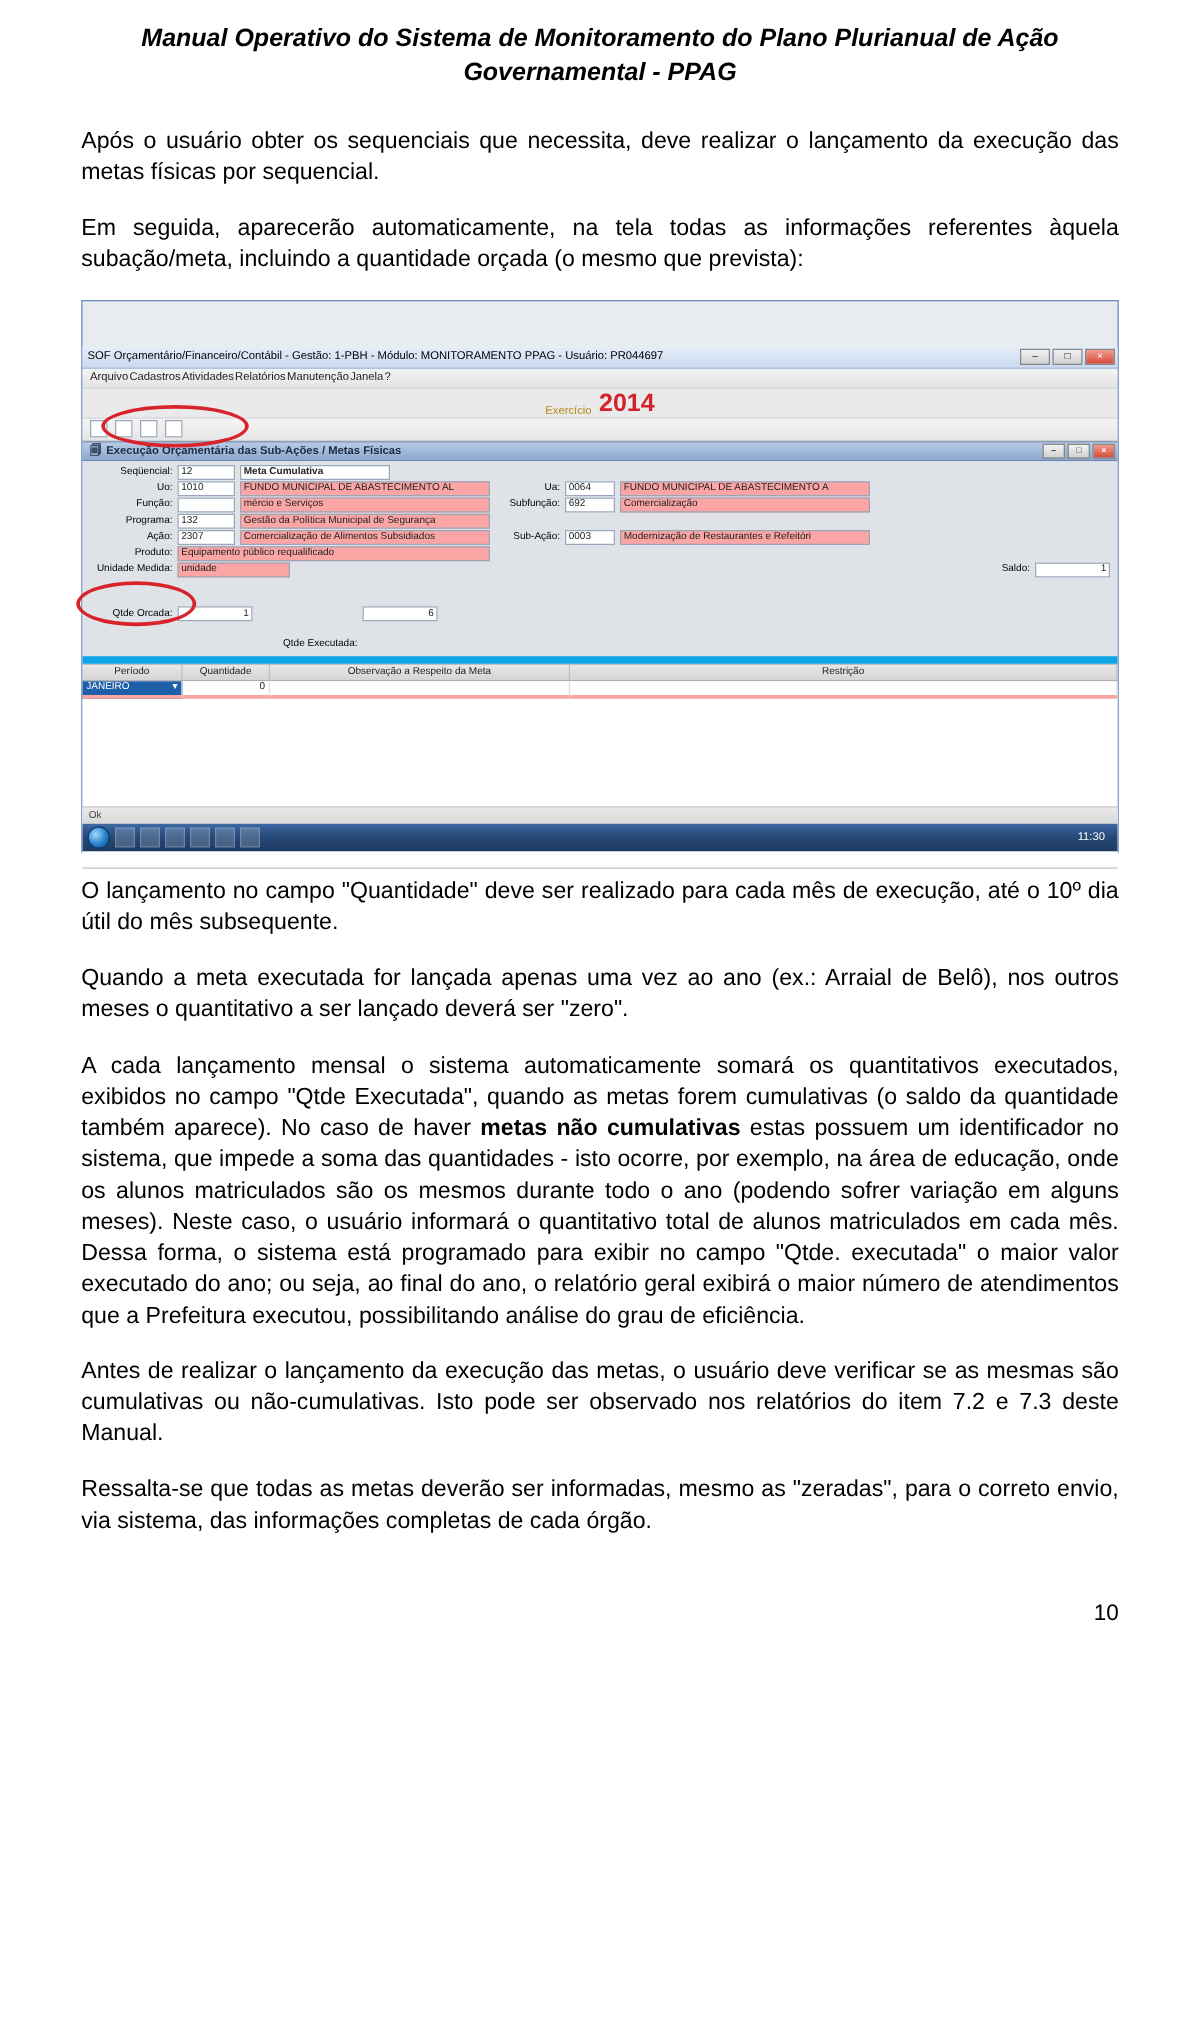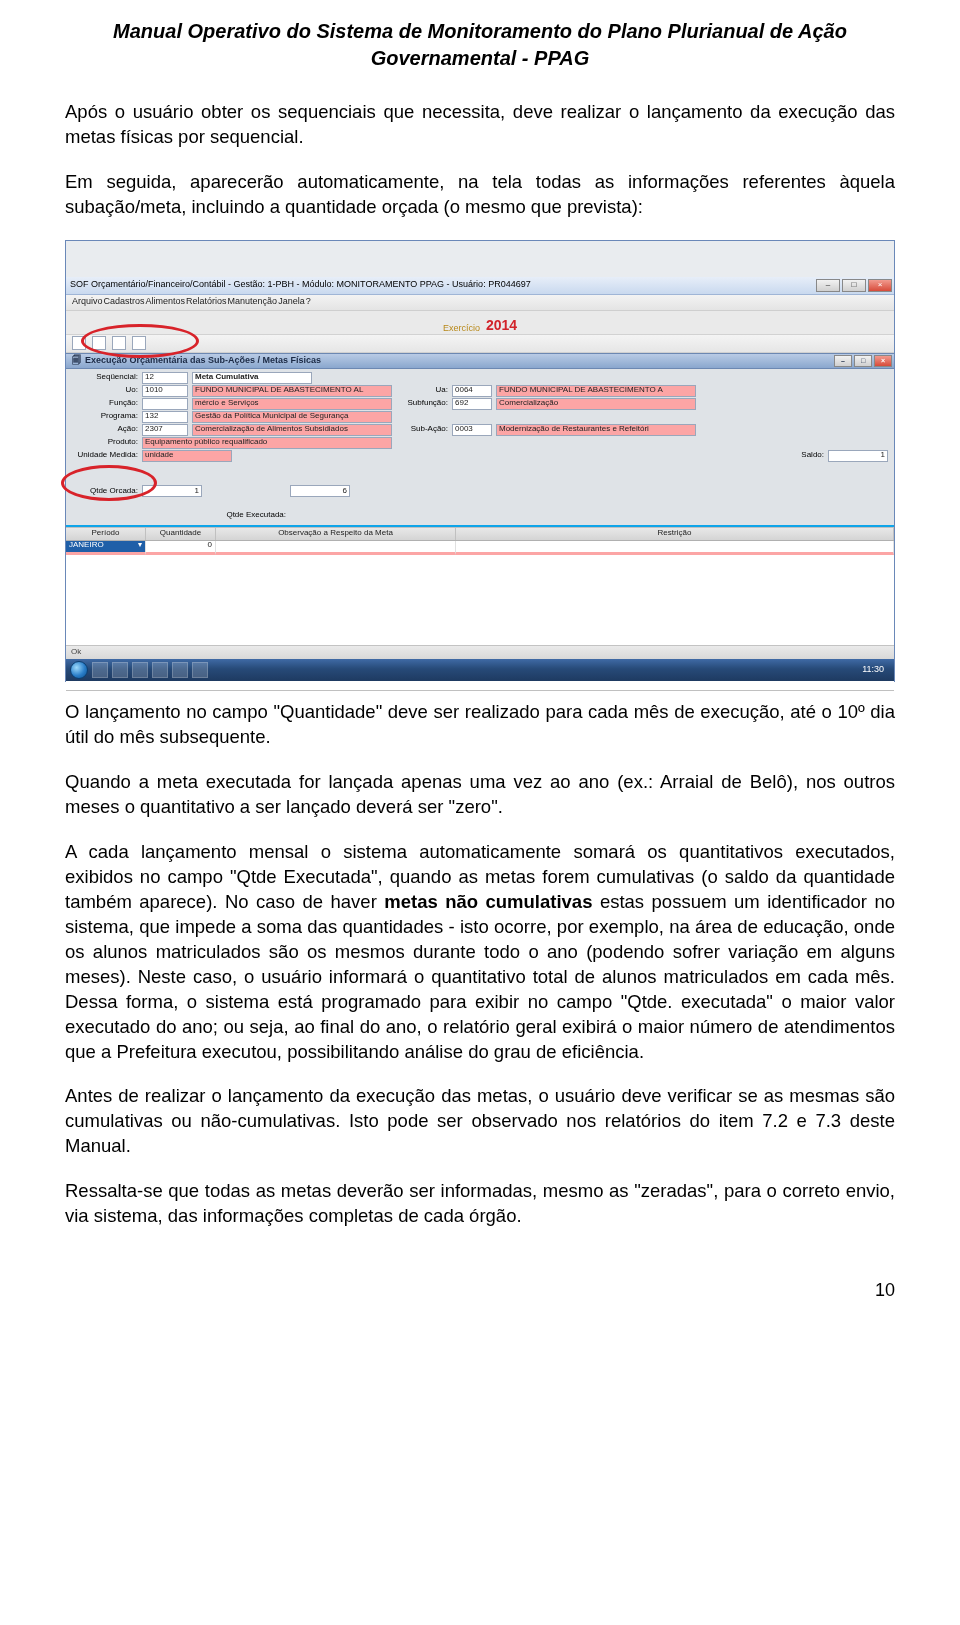--- a/index.html
+++ b/index.html
@@ -203,7 +203,7 @@
       <div class="menubar">
         <span>Arquivo</span>
         <span>Cadastros</span>
-        <span>Alimentos</span>
+        <span>Atividades</span>
         <span>Relatórios</span>
         <span>Manutenção</span>
         <span>Janela</span>

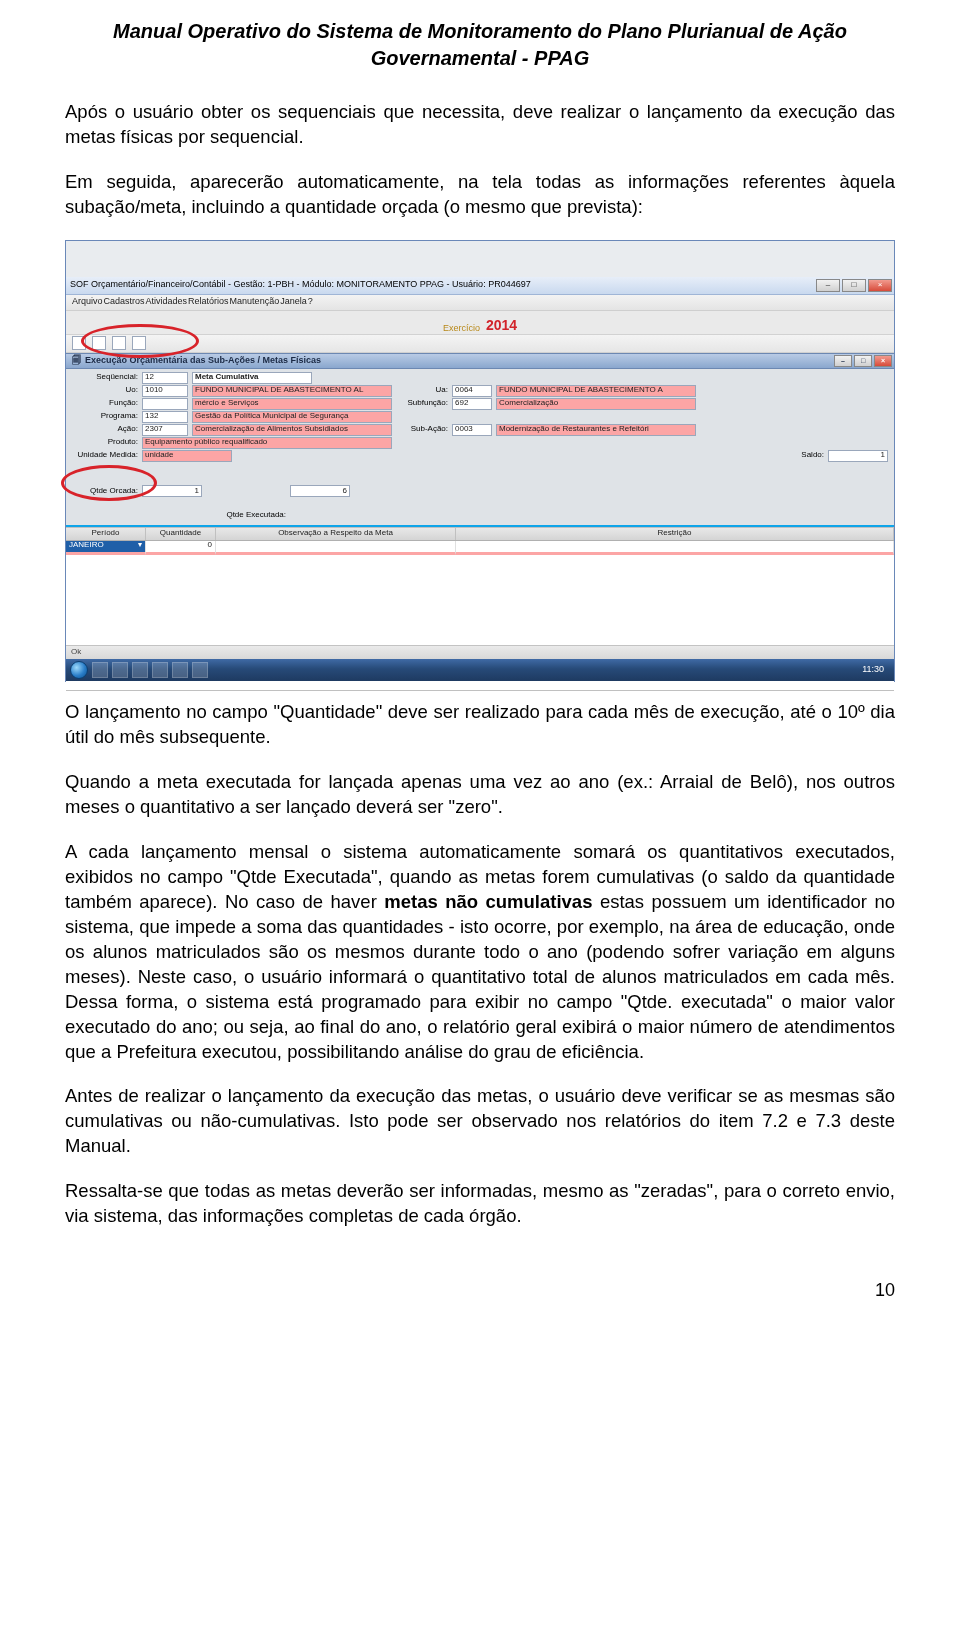--- a/index.html
+++ b/index.html
@@ -80,7 +80,7 @@
     border-bottom:1px solid #d2d2d2;
     font-size:10px;
   }
-  .exercicio-row .year { color:#d2232a; font-weight:bold; font-size:14px; }
+  .exercicio-row .year { color:#d2232a; font-weight:bold; font-size:20px; }
   .exercicio-row .lbl { color:#b8891a; font-size:9px; }
   .toolbar {
     height: 18px;

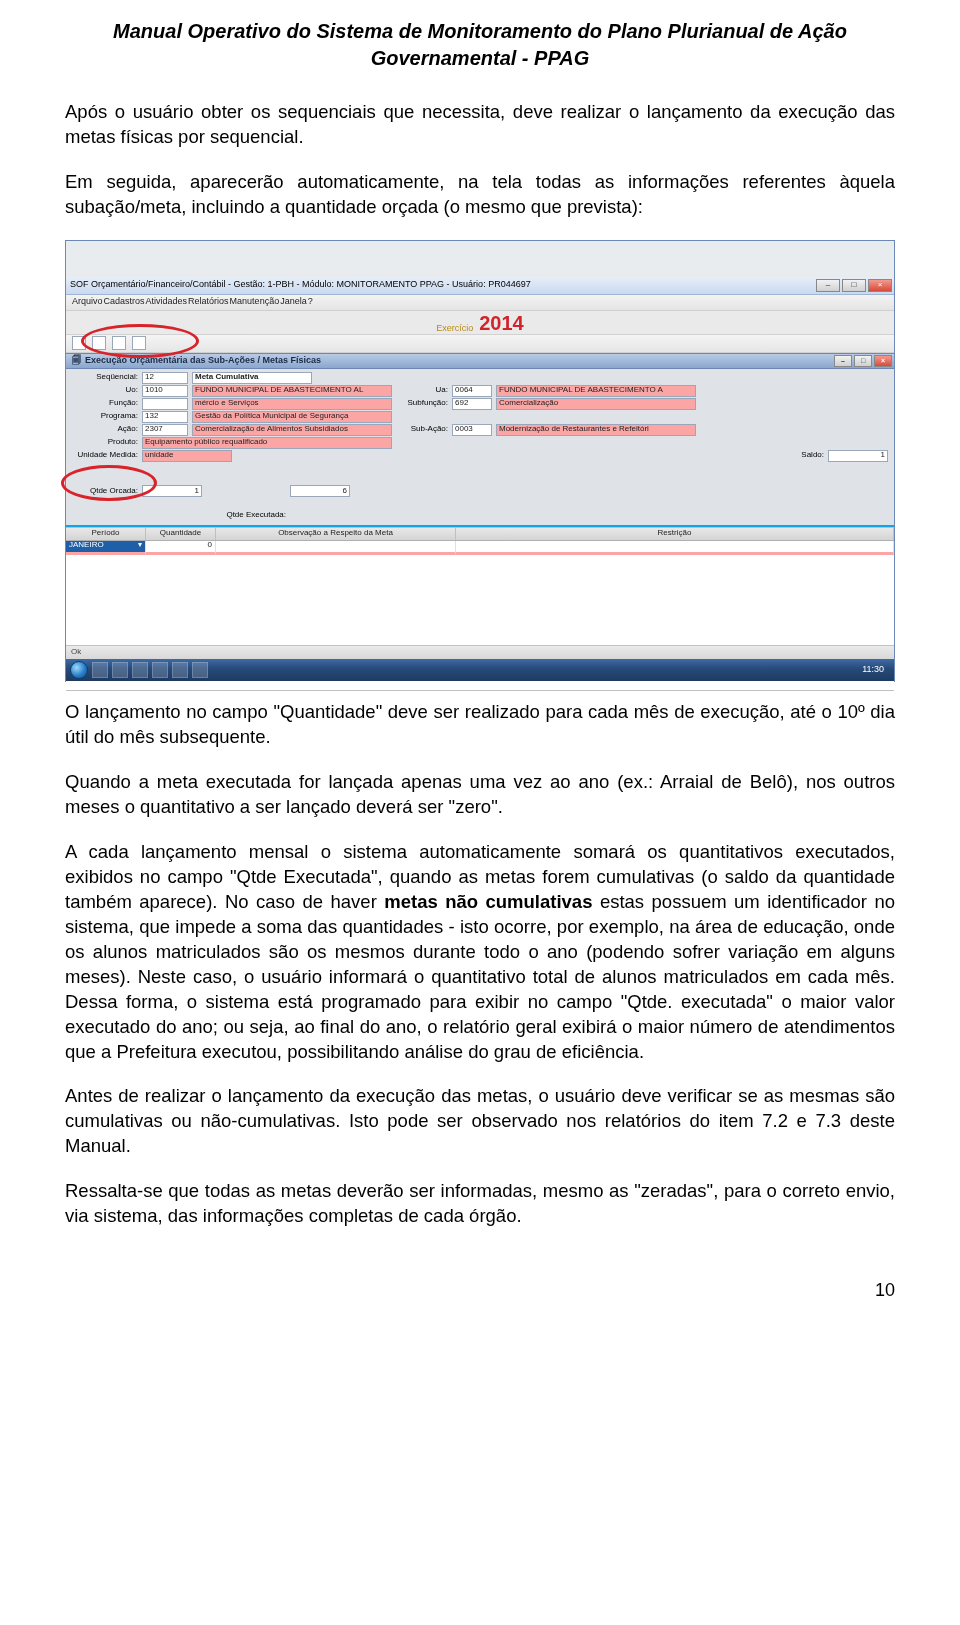--- a/index.html
+++ b/index.html
@@ -110,7 +110,7 @@
   .sh-btn.close { background:linear-gradient(#f29a8e,#d74b3a); color:#fff; }
   .form-area {
     background:#dfe3e7;
-    border-bottom:2px solid #0ea5e9;
+    border-bottom:6px solid #0ea5e9;
     padding: 2px 6px 4px 6px;
     position: relative;
   }

